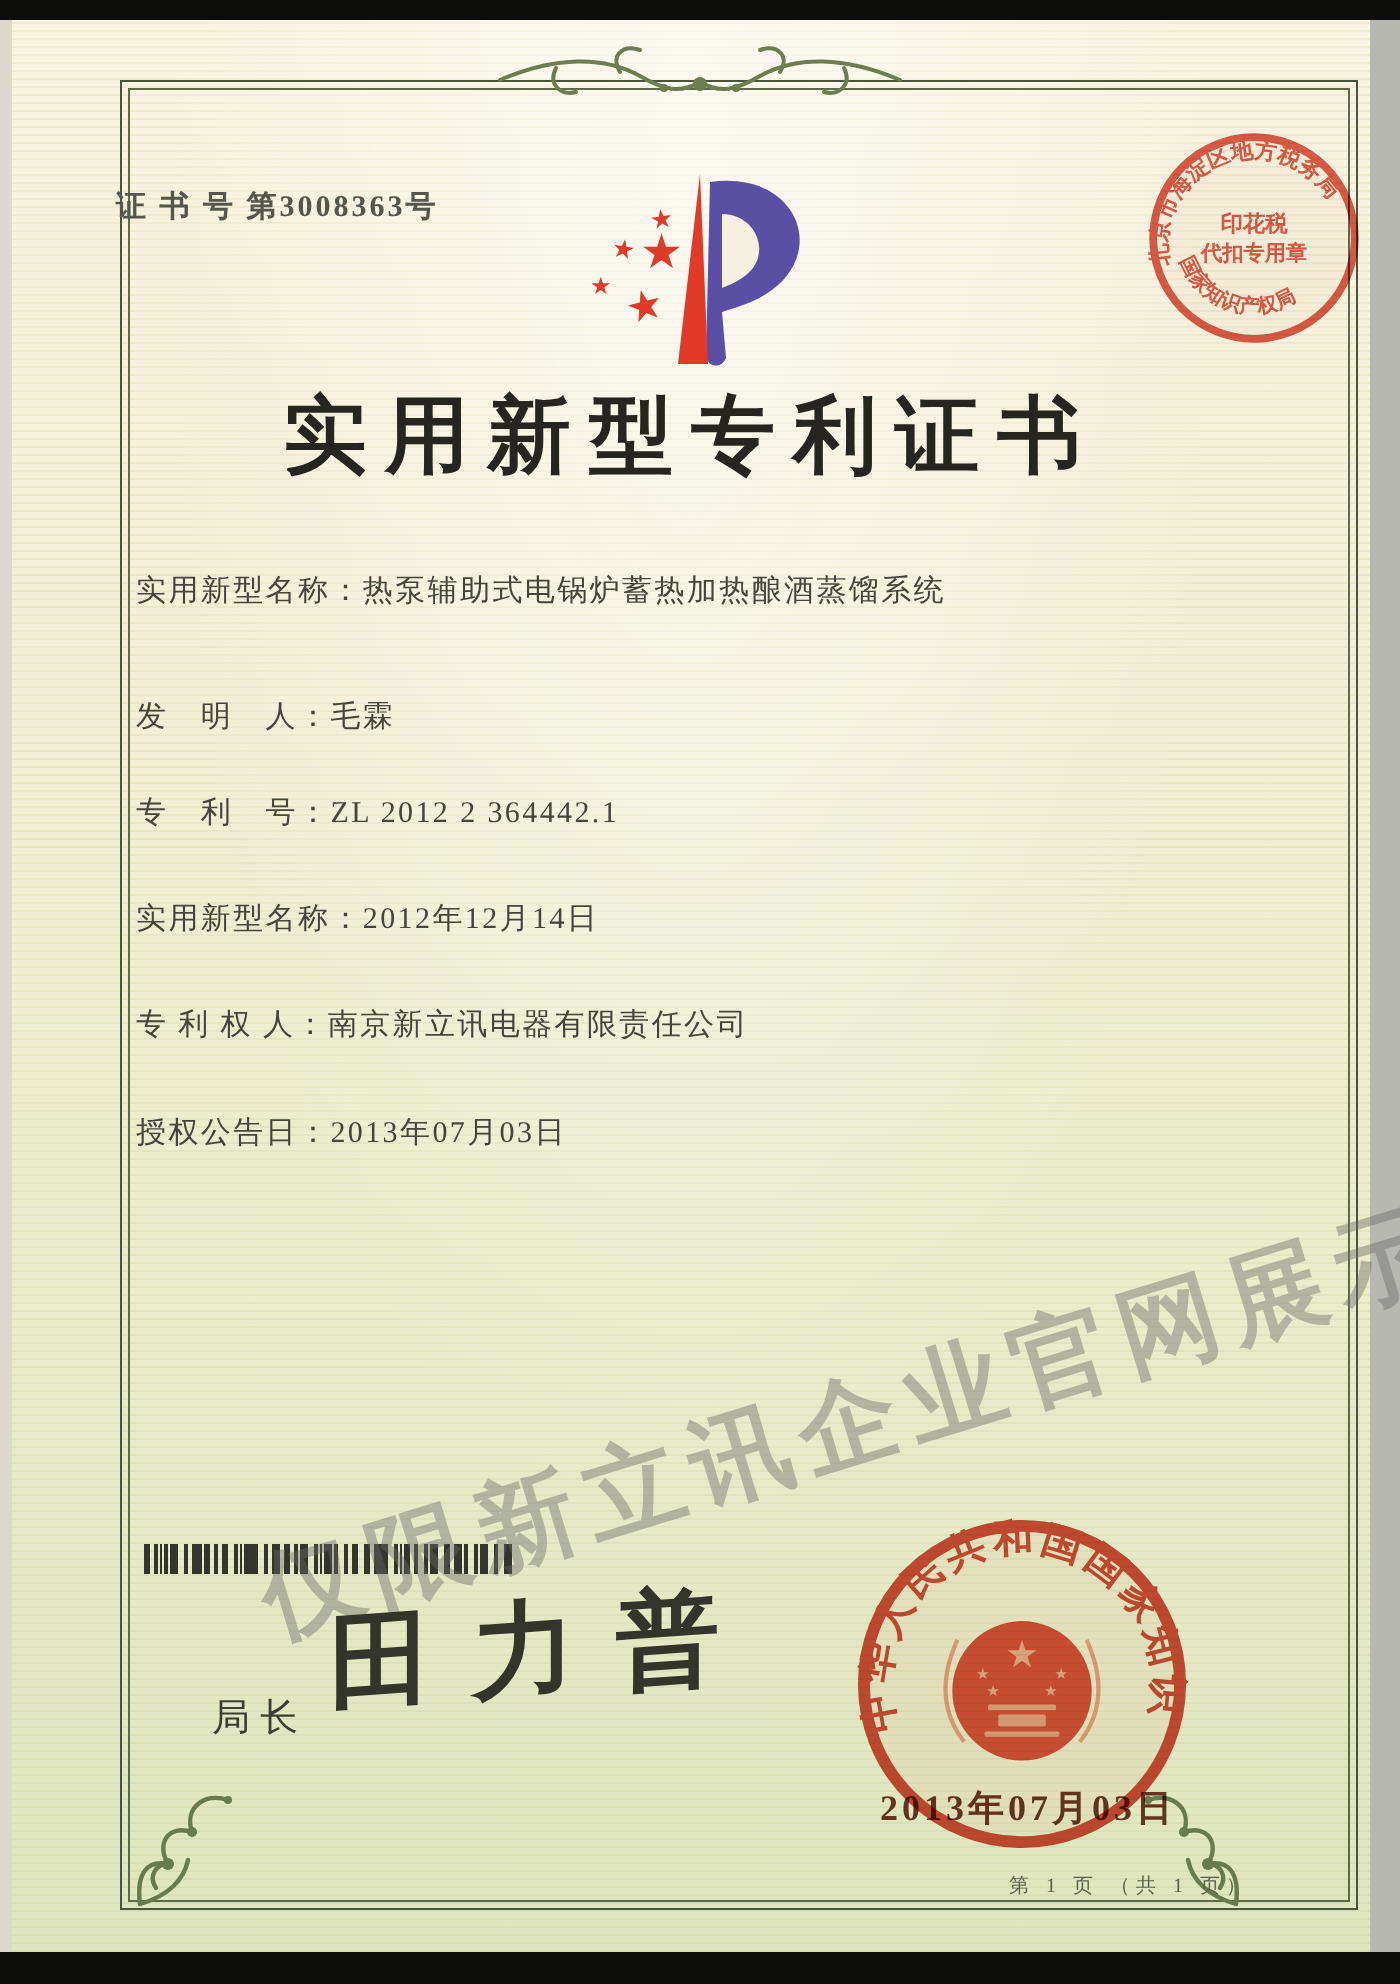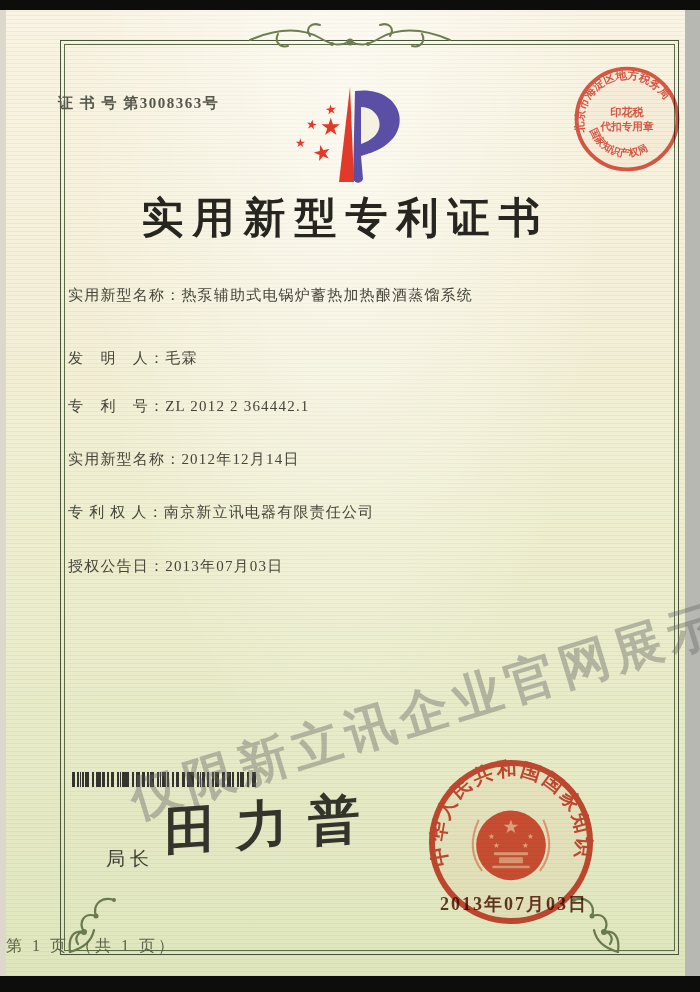--- a/index.html
+++ b/index.html
@@ -44,8 +44,8 @@
   .seal{position:absolute;left:420px;top:747px;width:170px;height:170px;mix-blend-mode:multiply;opacity:.92;}
   .seal-date{position:absolute;left:434px;top:882px;font-size:18px;font-weight:700;color:#6e3a28;
     letter-spacing:2px;mix-blend-mode:multiply;}
-  .footer{position:absolute;left:0;top:926px;width:620px;text-align:left;
-    font-size:16px;color:#5a6349;letter-spacing:3px;}
+  .footer{position:absolute;left:0;top:926px;width:620px;text-align:right;
+    font-size:10px;color:#5a6349;letter-spacing:3px;}
   .tax-stamp{position:absolute;left:565px;top:53px;width:112px;height:112px;mix-blend-mode:multiply;opacity:.85;}
   .ornament-top{position:absolute;left:242px;top:8px;}
   .corner{position:absolute;}

